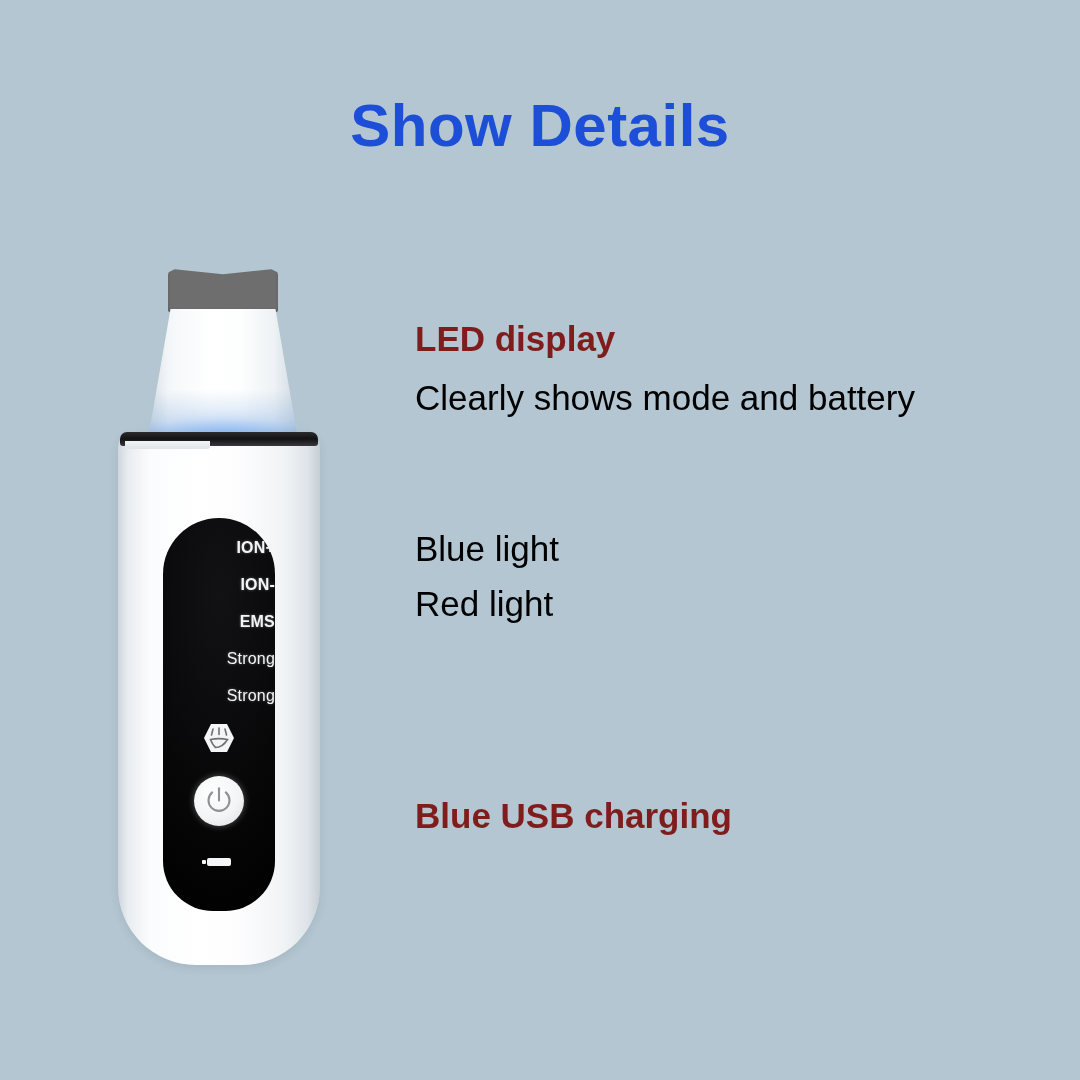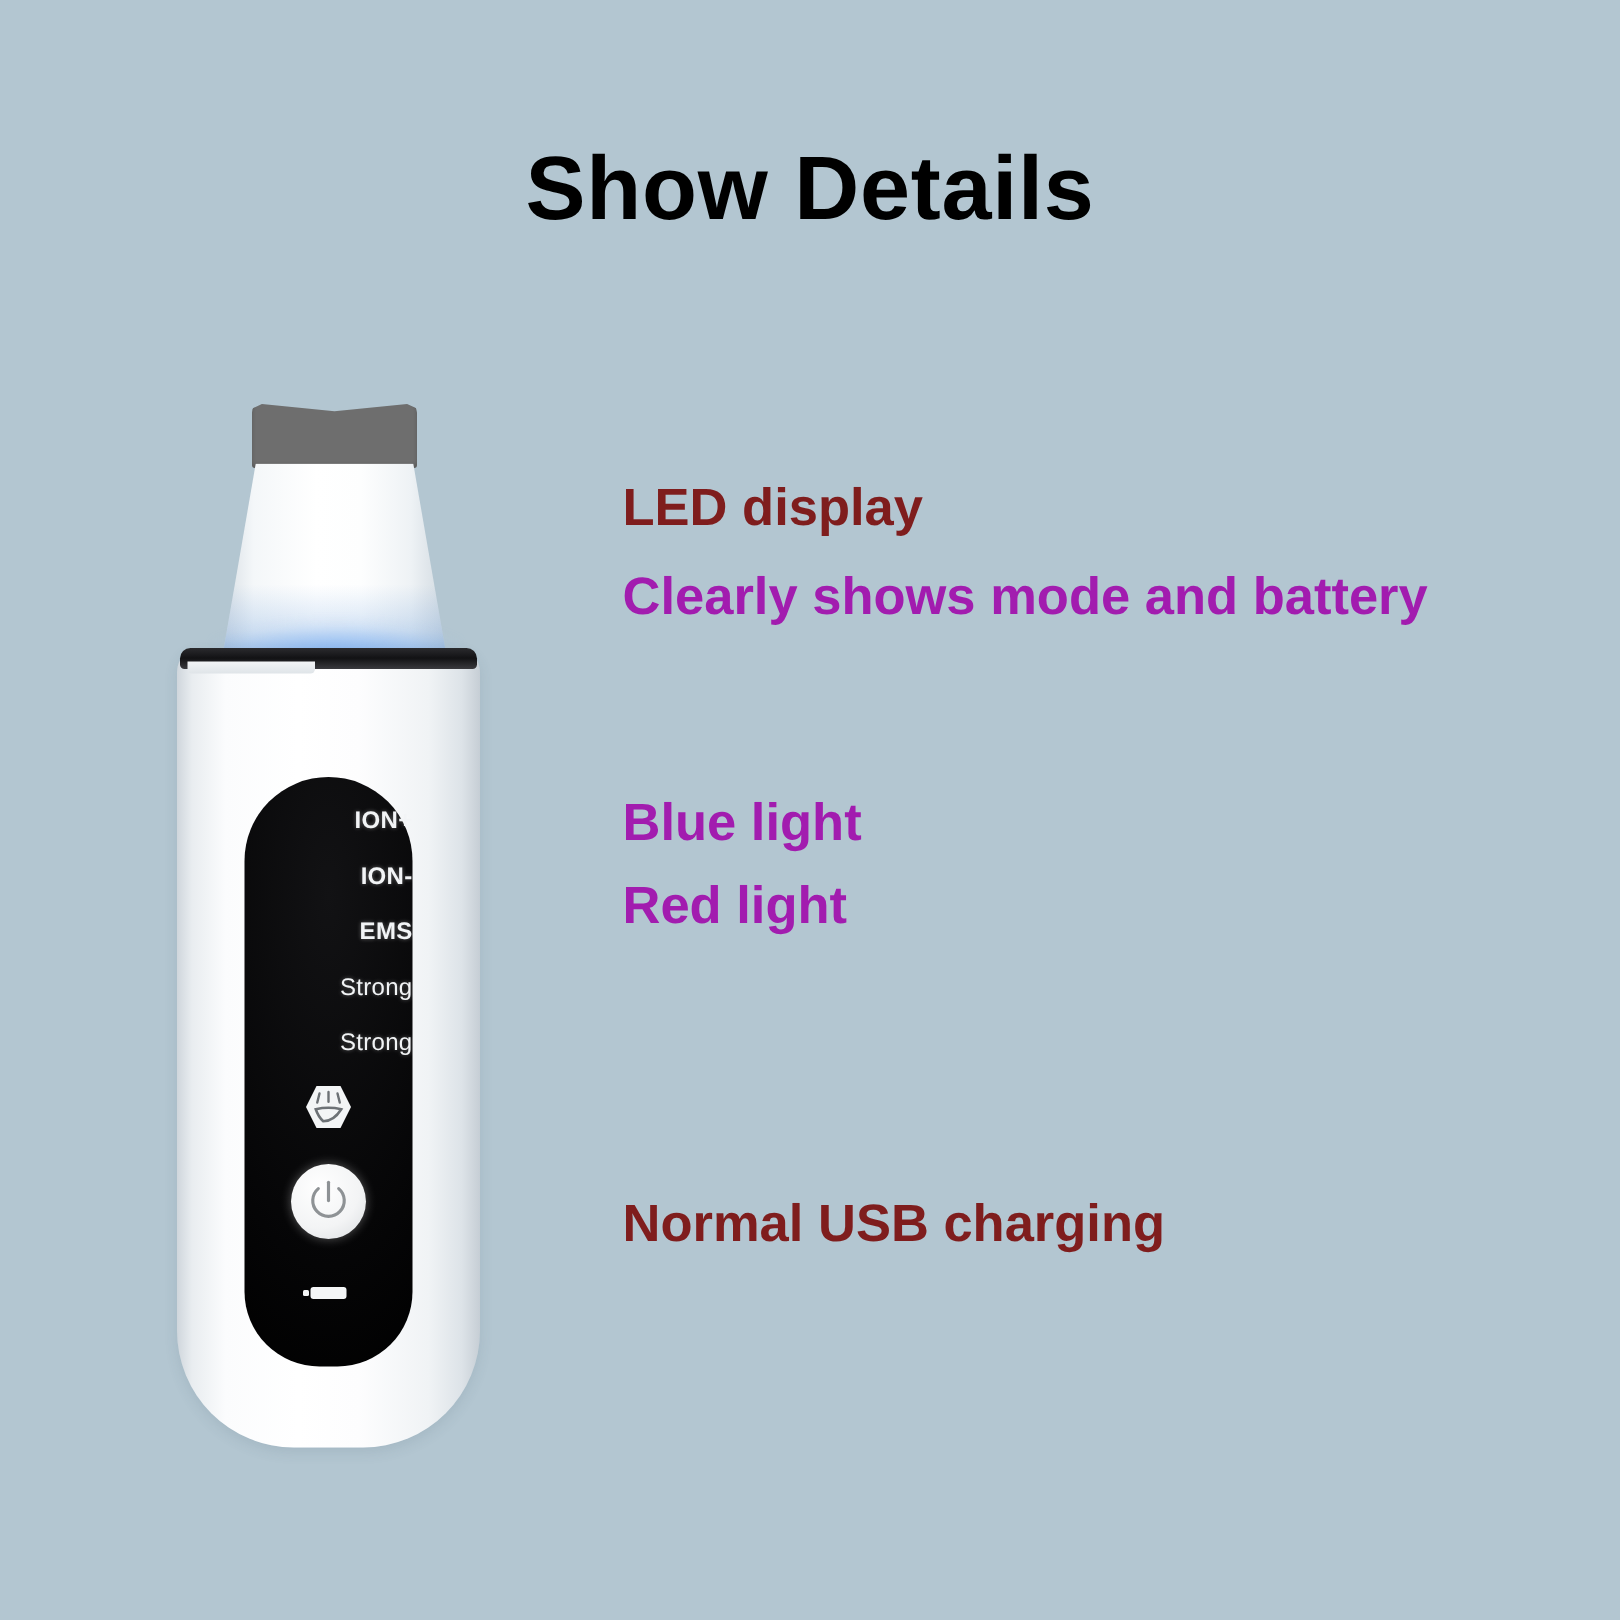--- a/index.html
+++ b/index.html
@@ -31,7 +31,7 @@
     text-align: center;
     font-size: 60px;
     font-weight: bold;
-    color: #000000;
+    color: #1d4ed8;
     letter-spacing: 0.5px;
     line-height: 1;
   }

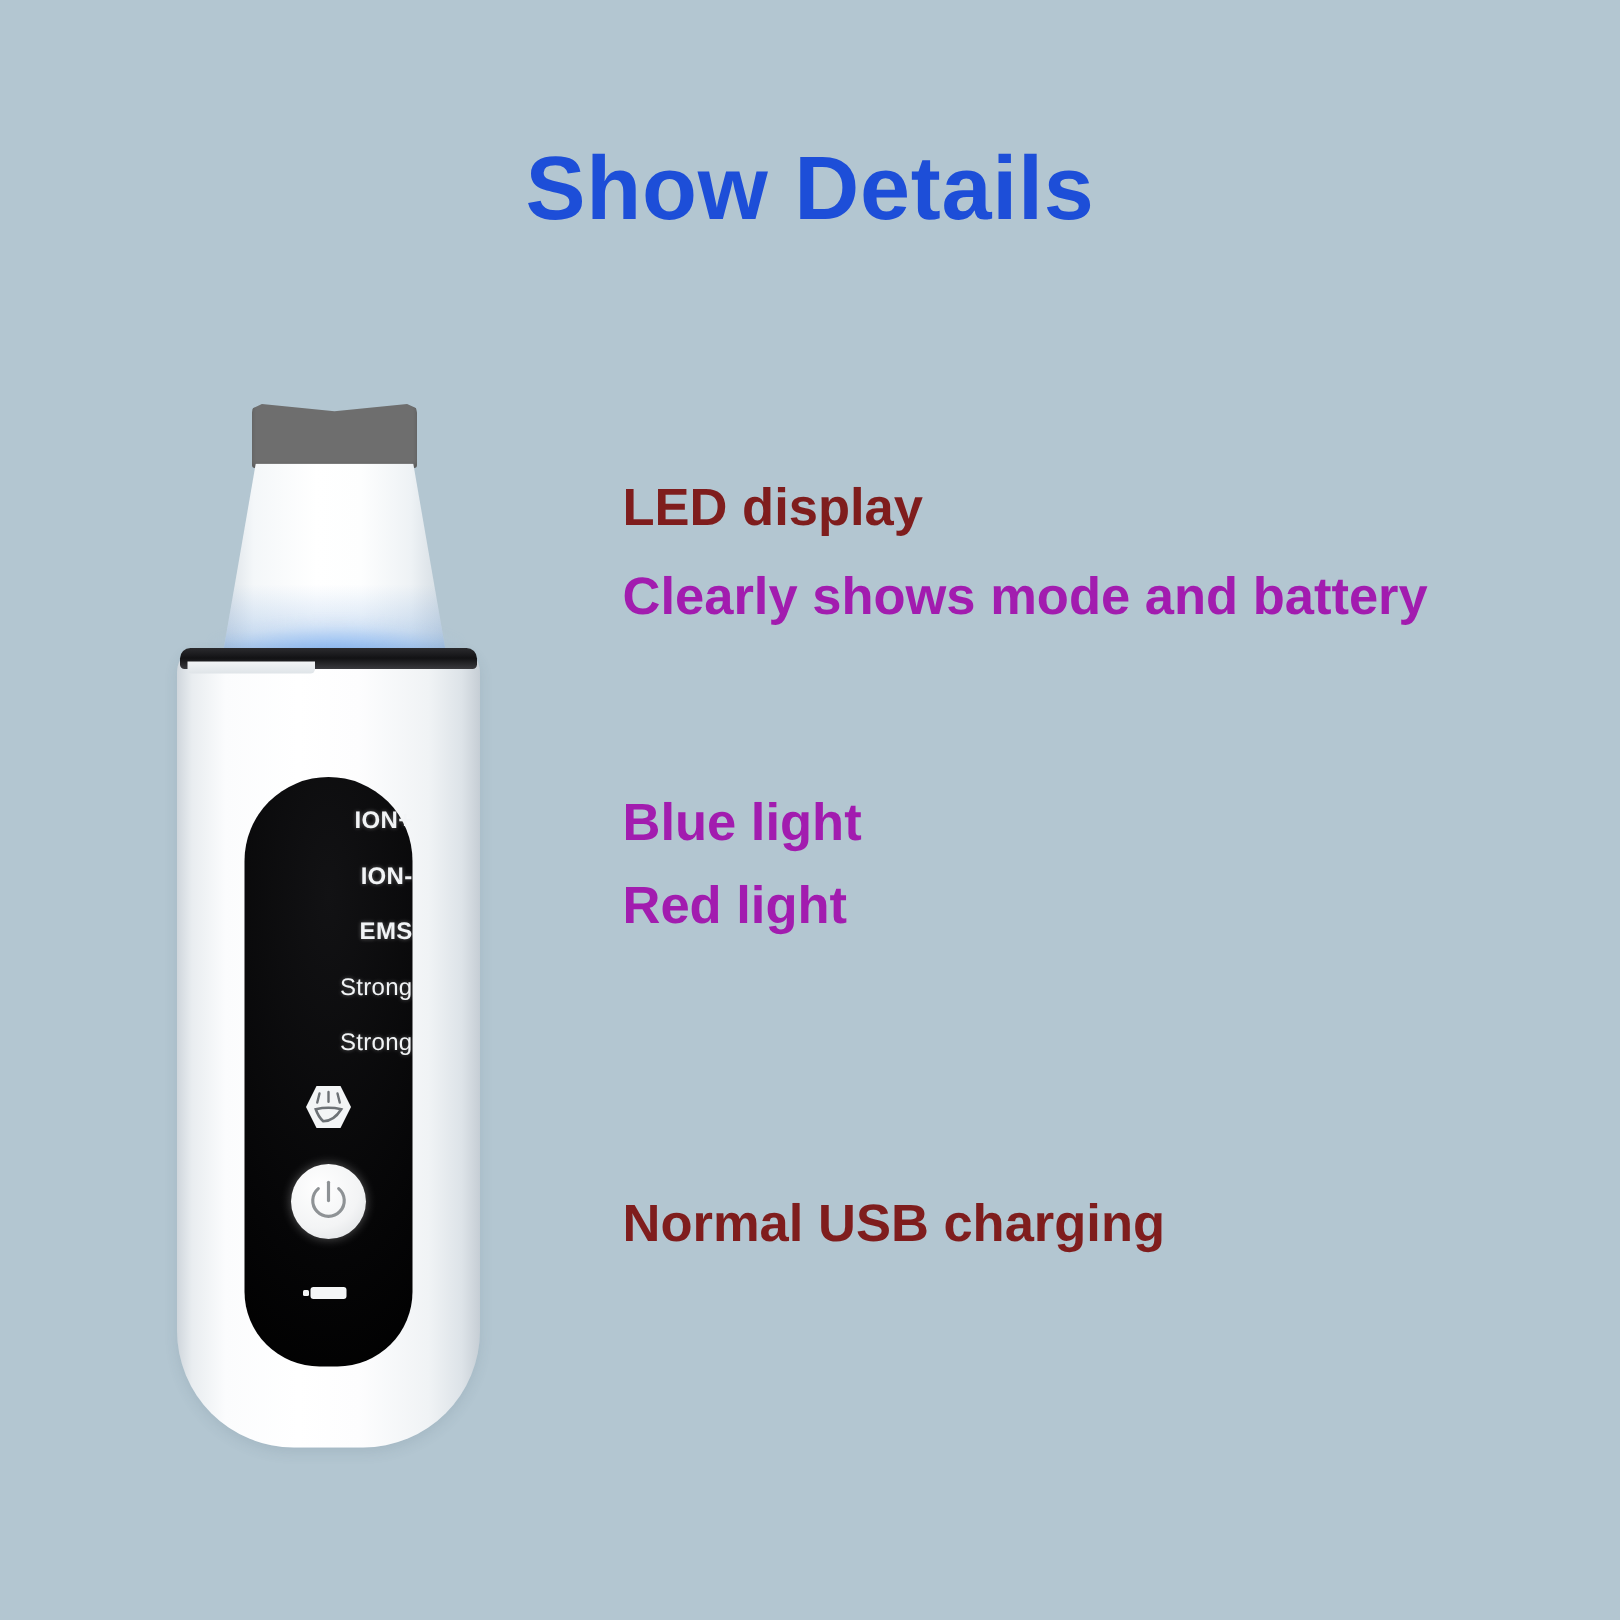--- a/index.html
+++ b/index.html
@@ -64,8 +64,8 @@
   }
   .feature-line {
     font-size: 35px;
-    font-weight: bold;
-    color: #a21caf;
+    font-weight: normal;
+    color: #000000;
     line-height: 1.56;
     white-space: nowrap;
   }

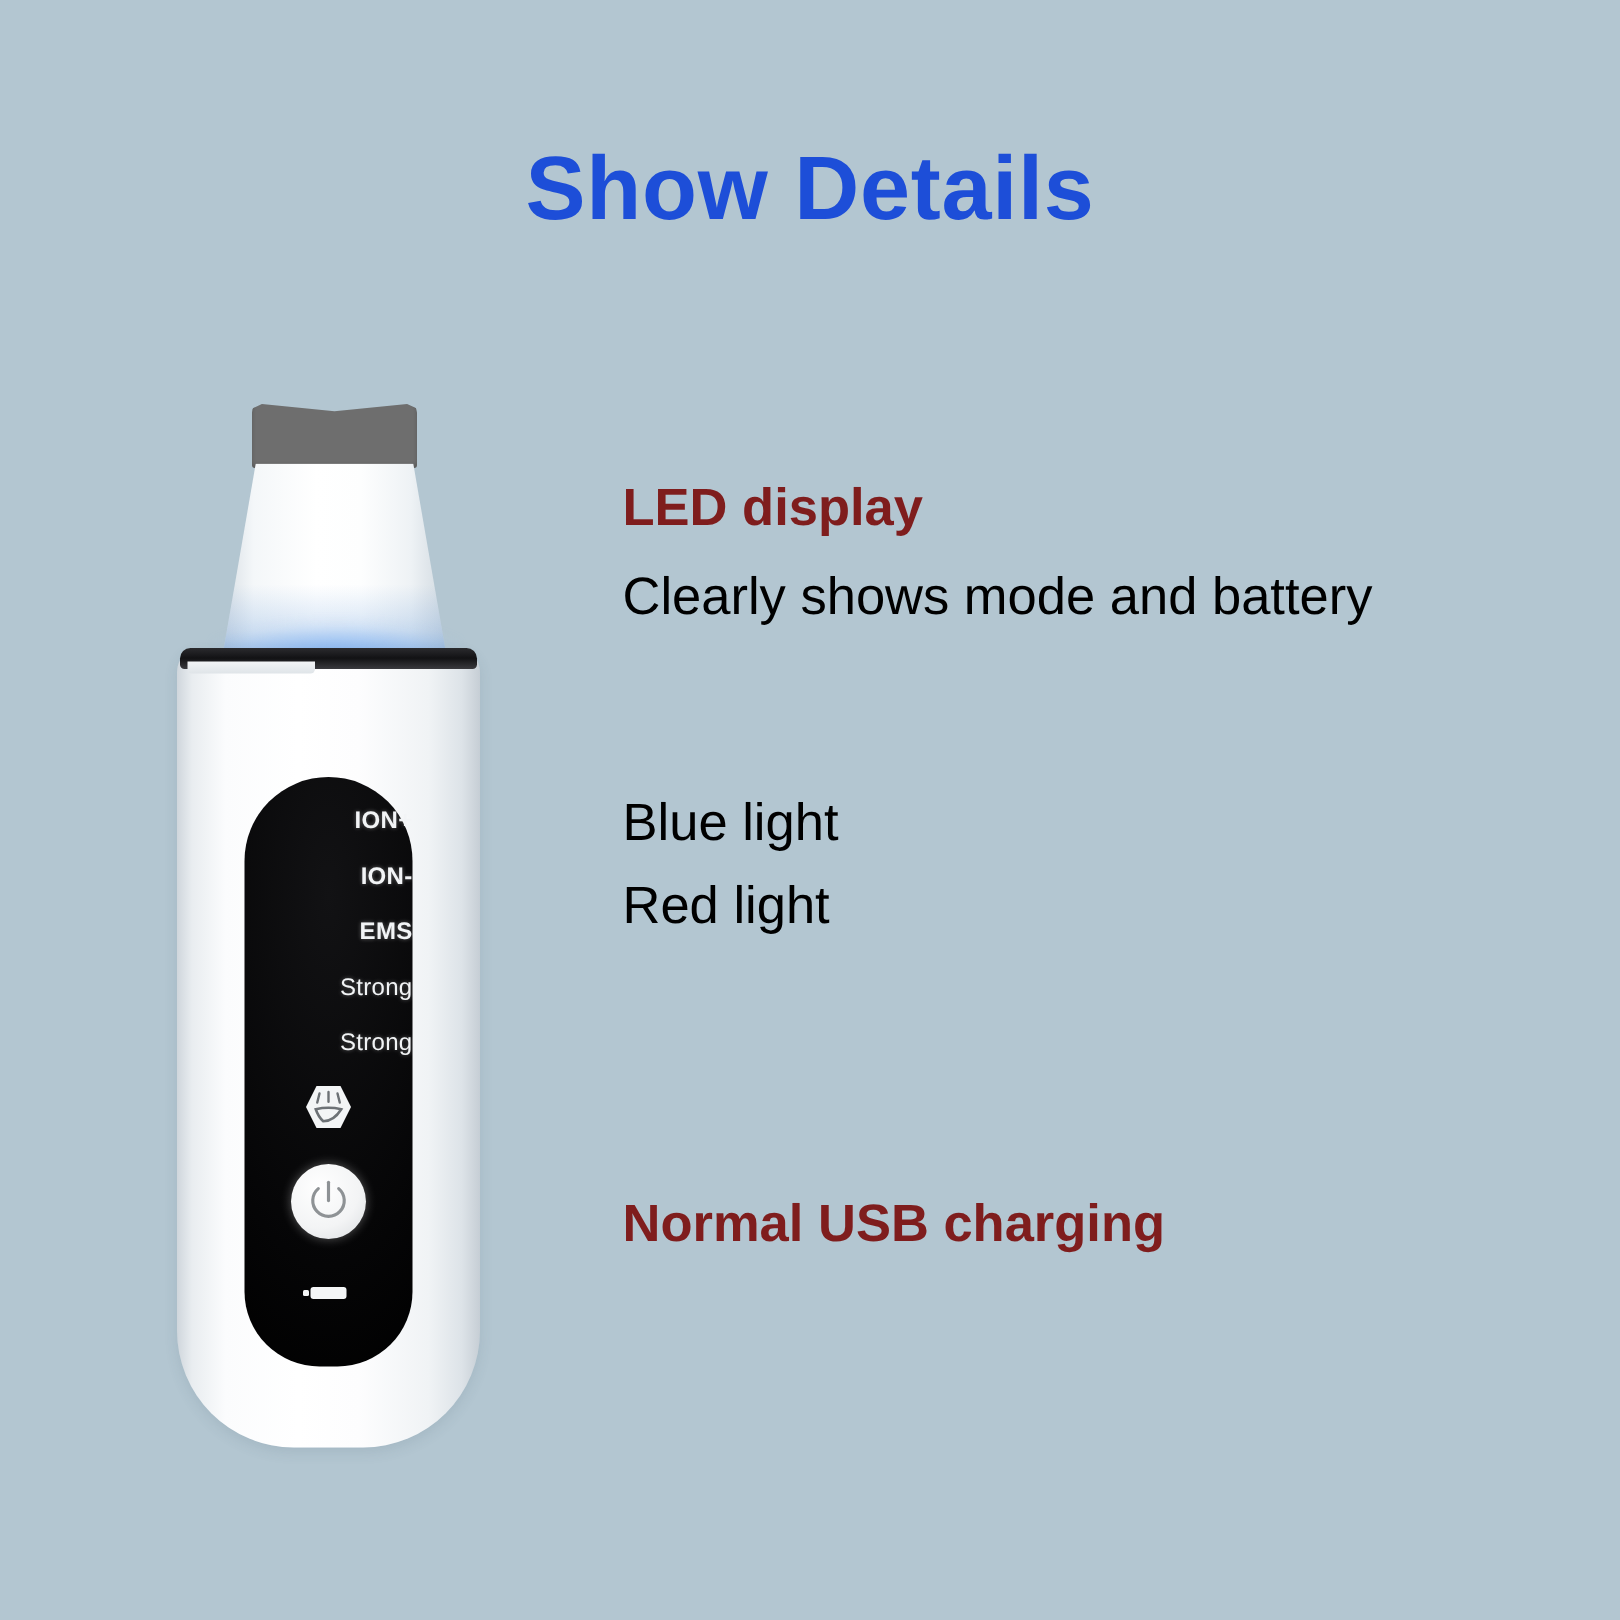--- a/index.html
+++ b/index.html
@@ -306,7 +306,7 @@
     </div>
 
     <div class="feature-block b2">
-      <div class="feature-heading">Normal USB charging</div>
+      <div class="feature-heading">Blue USB charging</div>
     </div>
   </div>
 

